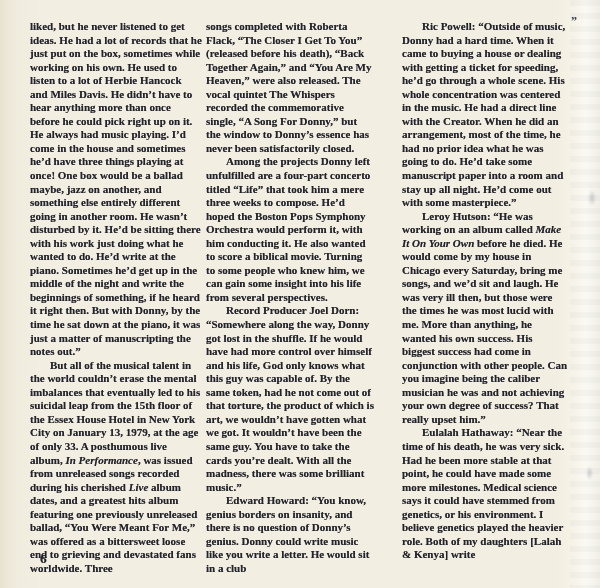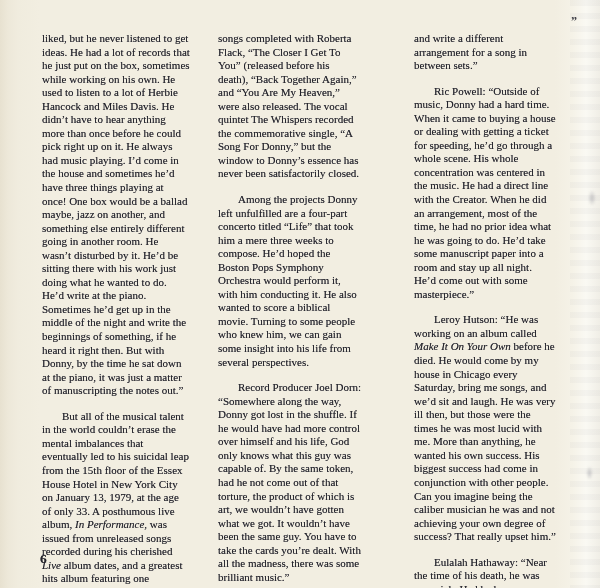--- a/index.html
+++ b/index.html
@@ -47,7 +47,7 @@
   .col1 { left: 30px;  width: 172px; }
   .col2 { left: 206px; width: 168px; }
   .col3 { left: 402px; width: 166px; }
-  .para { margin: 12px; }
+  .para { margin: 0; font-weight: bold; }
   .para.indent { text-indent: 20px; }
   .italic { font-style: italic; }
   .page-number {

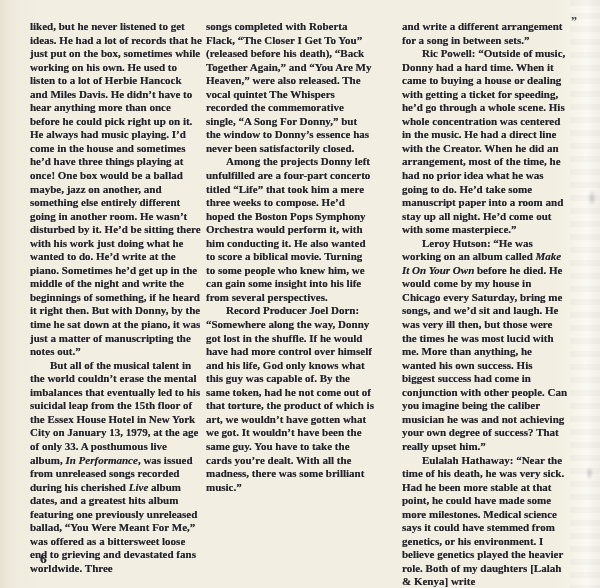--- a/index.html
+++ b/index.html
@@ -86,7 +86,6 @@
       <p class="para indent"><span>Record Producer Joel Dorn: “Somewhere along the way, Donny got lost in the shuffle. If he would have had more control over himself and his life, God only knows what this guy was capable of. By the same token, had he not come out of that torture, the product of which is art, we wouldn’t have gotten what we got. It wouldn’t have been the same guy. You have to take the cards you’re dealt. With all the madness, there was some brilliant music.”</span></p>
     </div>
   <div class="col col3">
-      <p class="para"><span>and write a different arrangement for a song in between sets.”</span></p>
       <p class="para indent"><span>Ric Powell: “Outside of music, Donny had a hard time. When it came to buying a house or dealing with getting a ticket for speeding, he’d go through a whole scene. His whole concentration was centered in the music. He had a direct line with the Creator. When he did an arrangement, most of the time, he had no prior idea what he was going to do. He’d take some manuscript paper into a room and stay up all night. He’d come out with some masterpiece.”</span></p>
       <p class="para indent"><span>Leroy Hutson: “He was working on an album called </span><span class="italic">Make It On Your Own</span><span> before he died. He would come by my house in Chicago every Saturday, bring me songs, and we’d sit and laugh. He was very ill then, but those were the times he was most lucid with me. More than anything, he wanted his own success. His biggest success had come in conjunction with other people. Can you imagine being the caliber musician he was and not achieving your own degree of success? That really upset him.”</span></p>
       <p class="para indent"><span>Eulalah Hathaway: “Near the time of his death, he was very sick. Had he been more stable at that point, he could have made some more milestones. Medical science says it could have stemmed from genetics, or his environment. I believe genetics played the heavier role. Both of my daughters [Lalah &amp; Kenya] write</span></p>

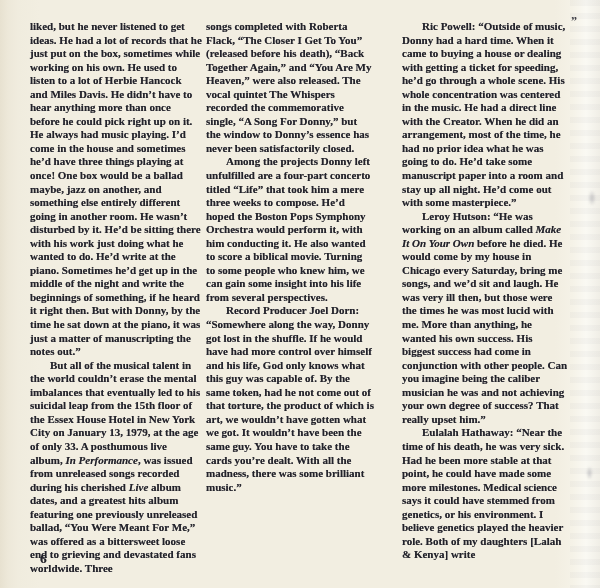--- a/index.html
+++ b/index.html
@@ -84,6 +84,7 @@
       <p class="para"><span>songs completed with Roberta Flack, “The Closer I Get To You” (released before his death), “Back Together Again,” and “You Are My Heaven,” were also released. The vocal quintet The Whispers recorded the commemorative single, “A Song For Donny,” but the window to Donny’s essence has never been satisfactorily closed.</span></p>
       <p class="para indent"><span>Among the projects Donny left unfulfilled are a four-part concerto titled “Life” that took him a mere three weeks to compose. He’d hoped the Boston Pops Symphony Orchestra would perform it, with him conducting it. He also wanted to score a biblical movie. Turning to some people who knew him, we can gain some insight into his life from several perspectives.</span></p>
       <p class="para indent"><span>Record Producer Joel Dorn: “Somewhere along the way, Donny got lost in the shuffle. If he would have had more control over himself and his life, God only knows what this guy was capable of. By the same token, had he not come out of that torture, the product of which is art, we wouldn’t have gotten what we got. It wouldn’t have been the same guy. You have to take the cards you’re dealt. With all the madness, there was some brilliant music.”</span></p>
+      <p class="para indent"><span>Edward Howard: “You know, genius borders on insanity, and there is no question of Donny’s genius. Donny could write music like you write a letter. He would sit in a club</span></p>
     </div>
   <div class="col col3">
       <p class="para indent"><span>Ric Powell: “Outside of music, Donny had a hard time. When it came to buying a house or dealing with getting a ticket for speeding, he’d go through a whole scene. His whole concentration was centered in the music. He had a direct line with the Creator. When he did an arrangement, most of the time, he had no prior idea what he was going to do. He’d take some manuscript paper into a room and stay up all night. He’d come out with some masterpiece.”</span></p>

